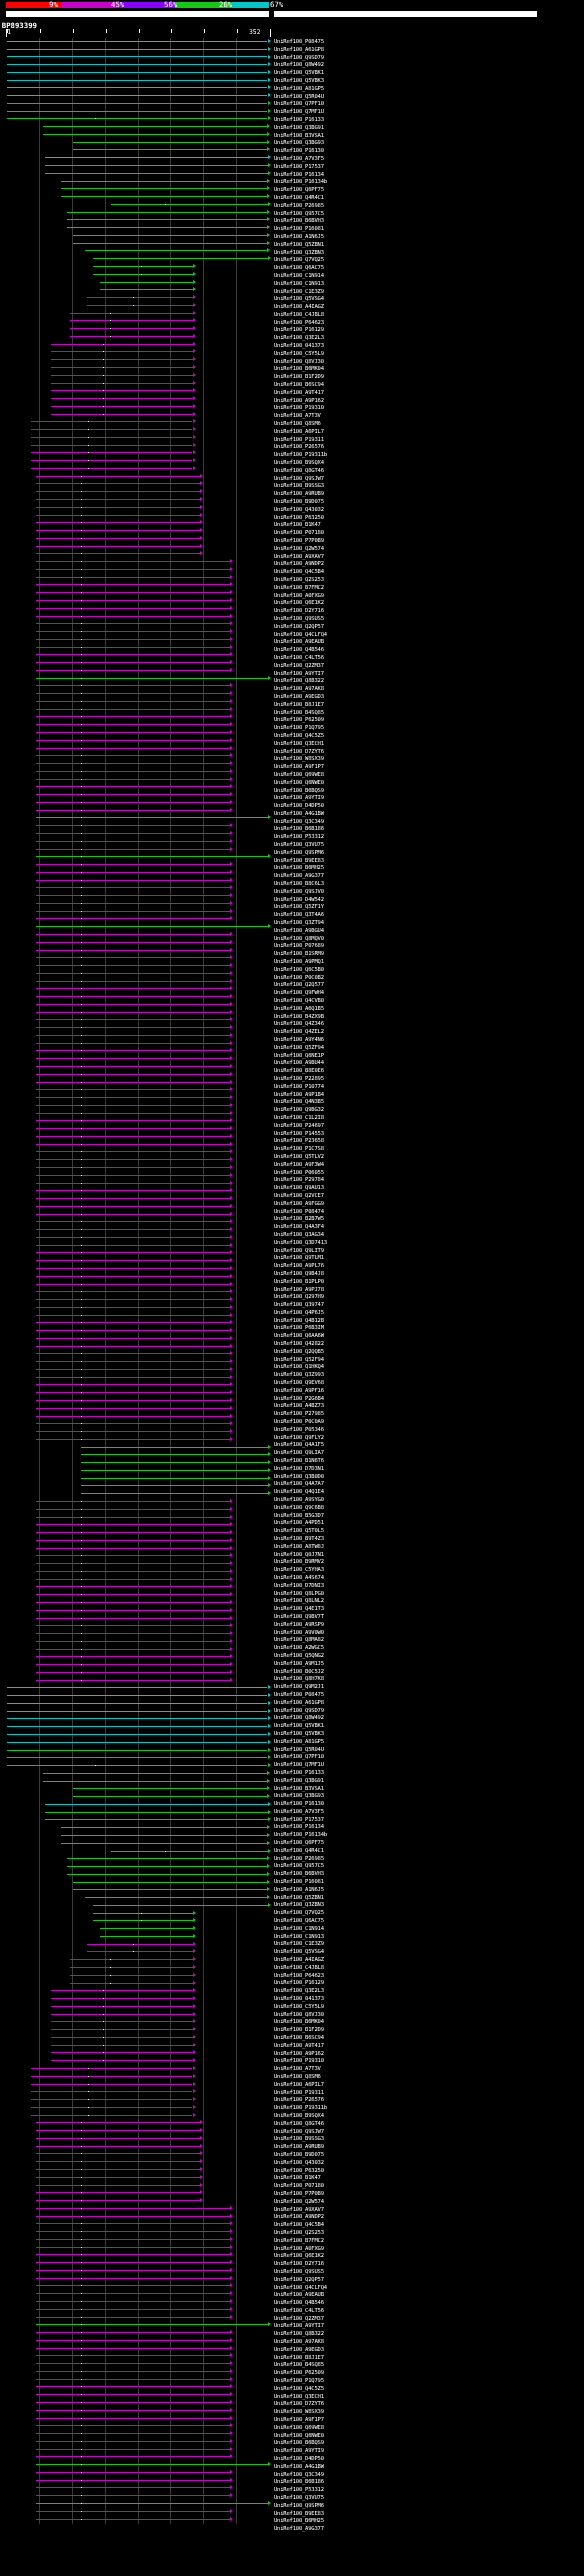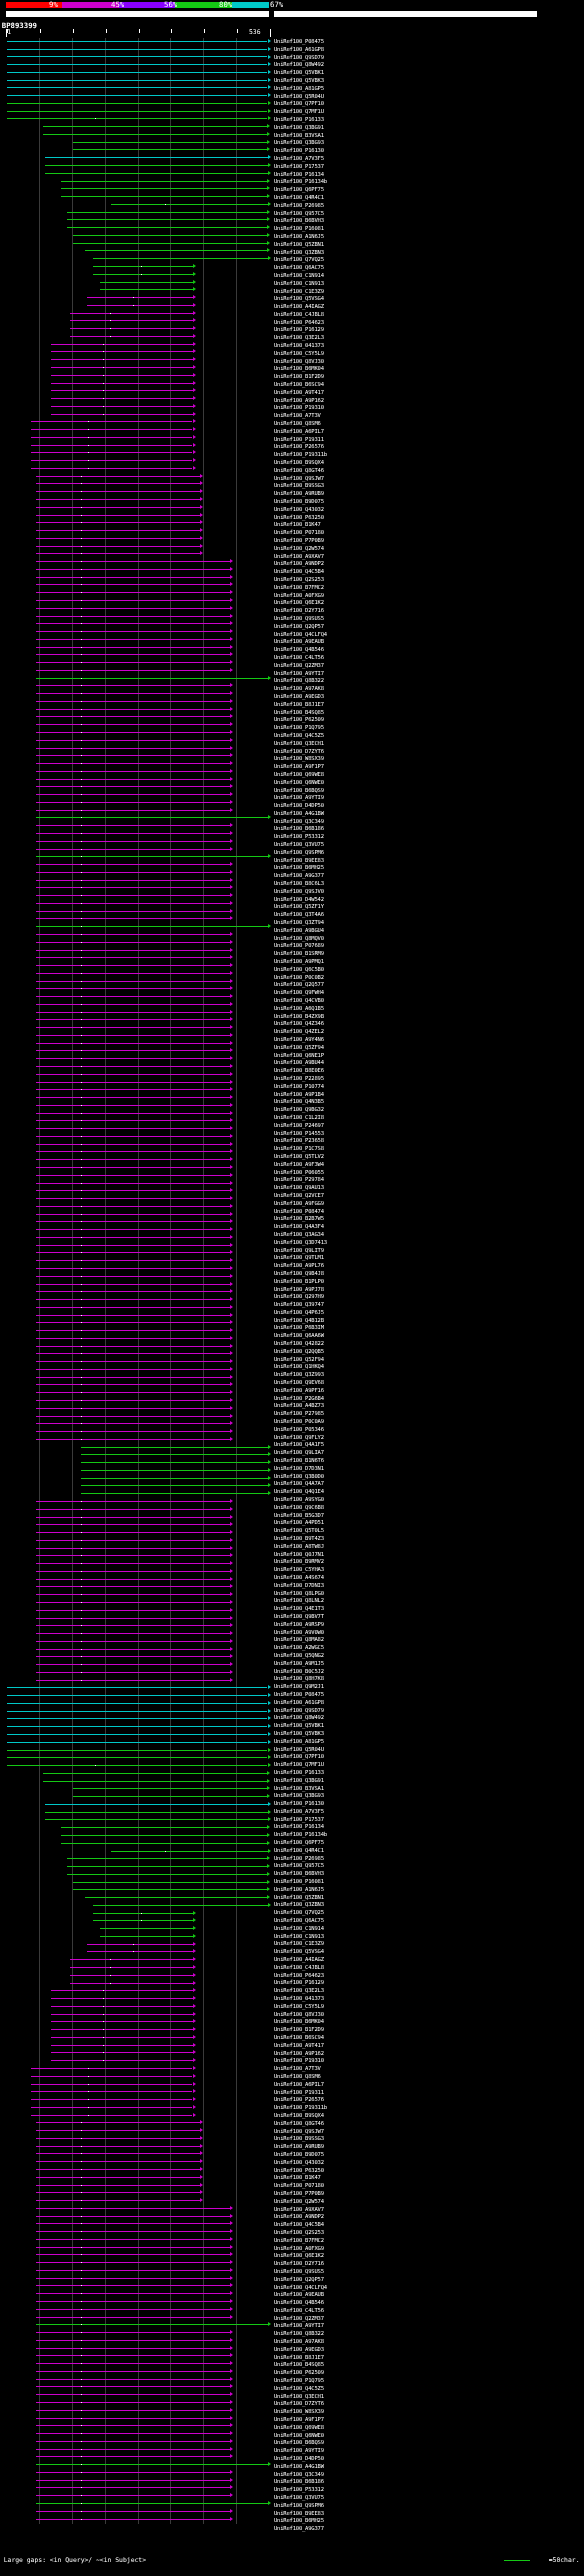--- a/index.html
+++ b/index.html
@@ -54,7 +54,7 @@
       <div class="lbl" style="left: 49px; color: rgb(255, 255, 255);">9%</div>
       <div class="lbl" style="left: 111px; color: rgb(255, 255, 255);">45%</div>
       <div class="lbl" style="left: 164px; color: rgb(255, 255, 255);">56%</div>
-      <div class="lbl" style="left: 219px; color: rgb(255, 255, 255);">80%</div>
+      <div class="lbl" style="left: 219px; color: rgb(255, 255, 255);">26%</div>
       <div class="lbl" style="left: 270px; color: rgb(255, 255, 255);">67%</div>
     </div>
   <div class="whitebar"></div>

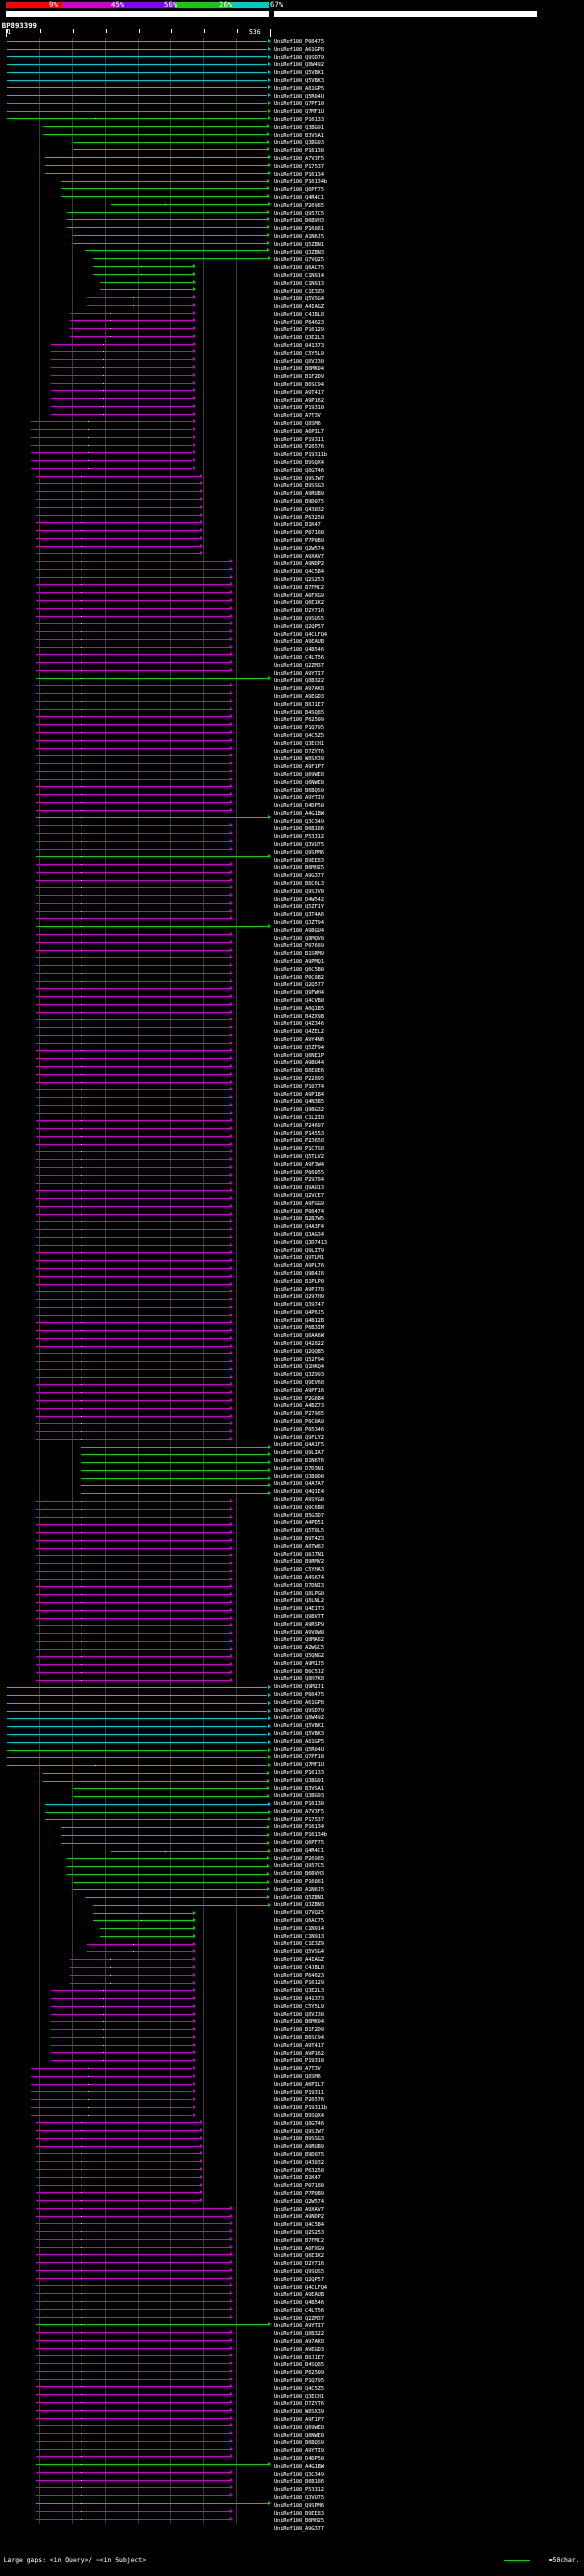--- a/index.html
+++ b/index.html
@@ -73,7 +73,7 @@
       <div class="tick" style="left: 263px;"></div>
     </div>
   <div class="axmin">1</div>
-  <div class="axmax">536</div>
+  <div class="axmax">352</div>
 
   <div class="plot" id="plot">
       <div class="vgrid" style="left: 33px;"></div>

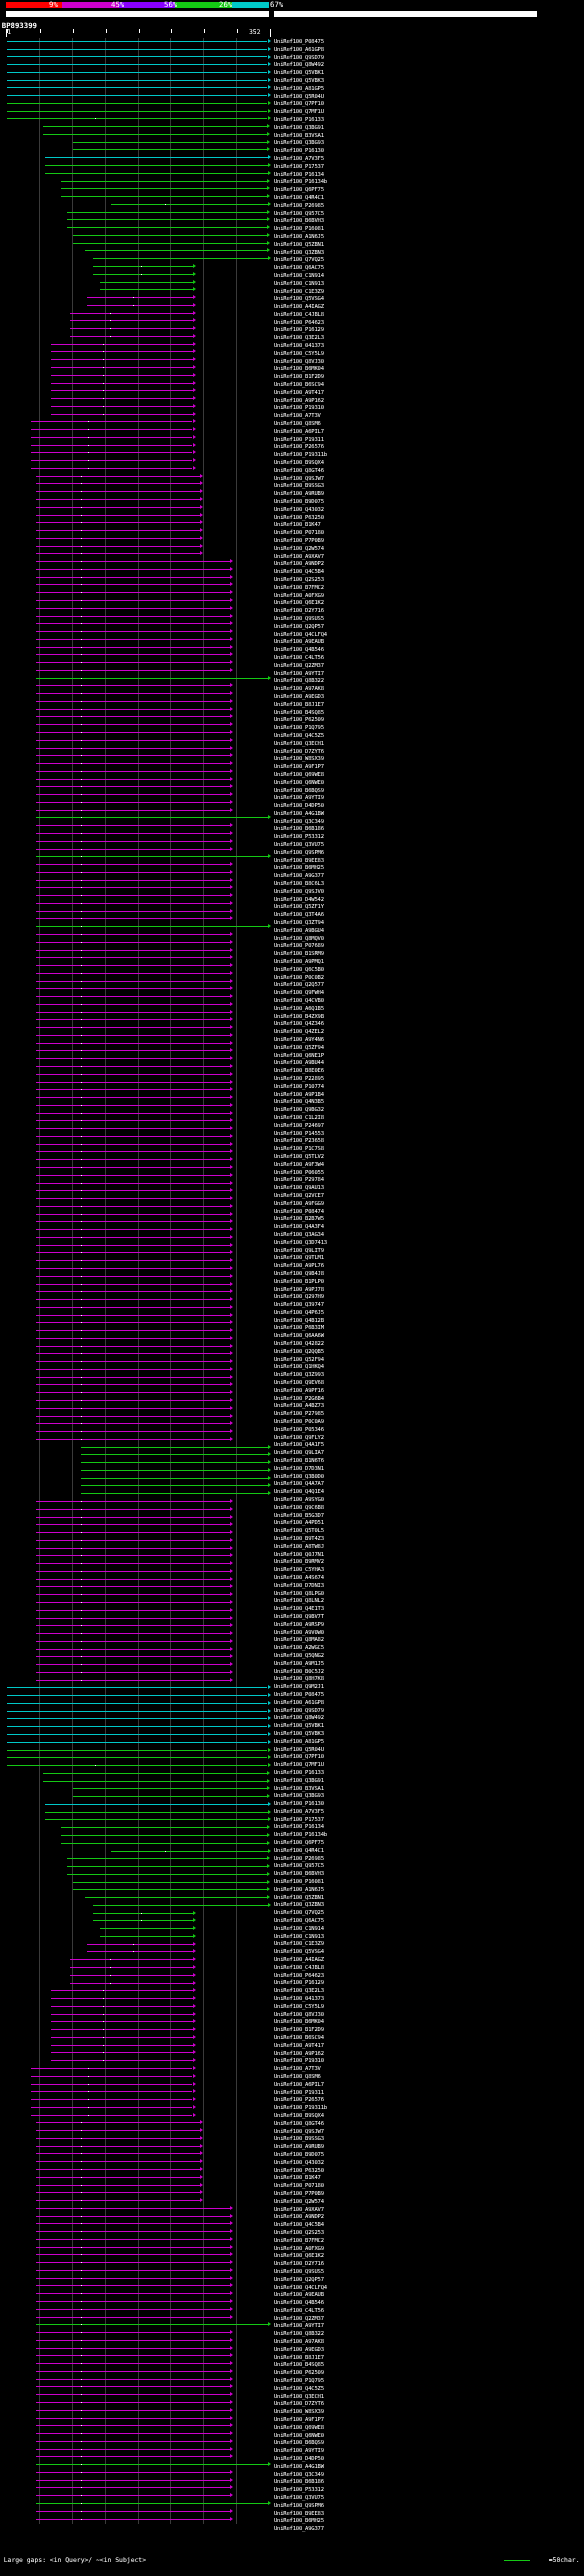--- a/index.html
+++ b/index.html
@@ -1943,11 +1943,6 @@
       <div class="lrow">UniRef100_A9G377</div>
     </div>
 
-  <div class="footer">
-    <div class="foot-text">Large gaps: &lt;in Query&gt;/ ~&lt;in Subject&gt;</div>
-    <div class="foot-line"></div>
-    <div class="foot-key">=50char.</div>
-  </div>
 </div>
 
 

